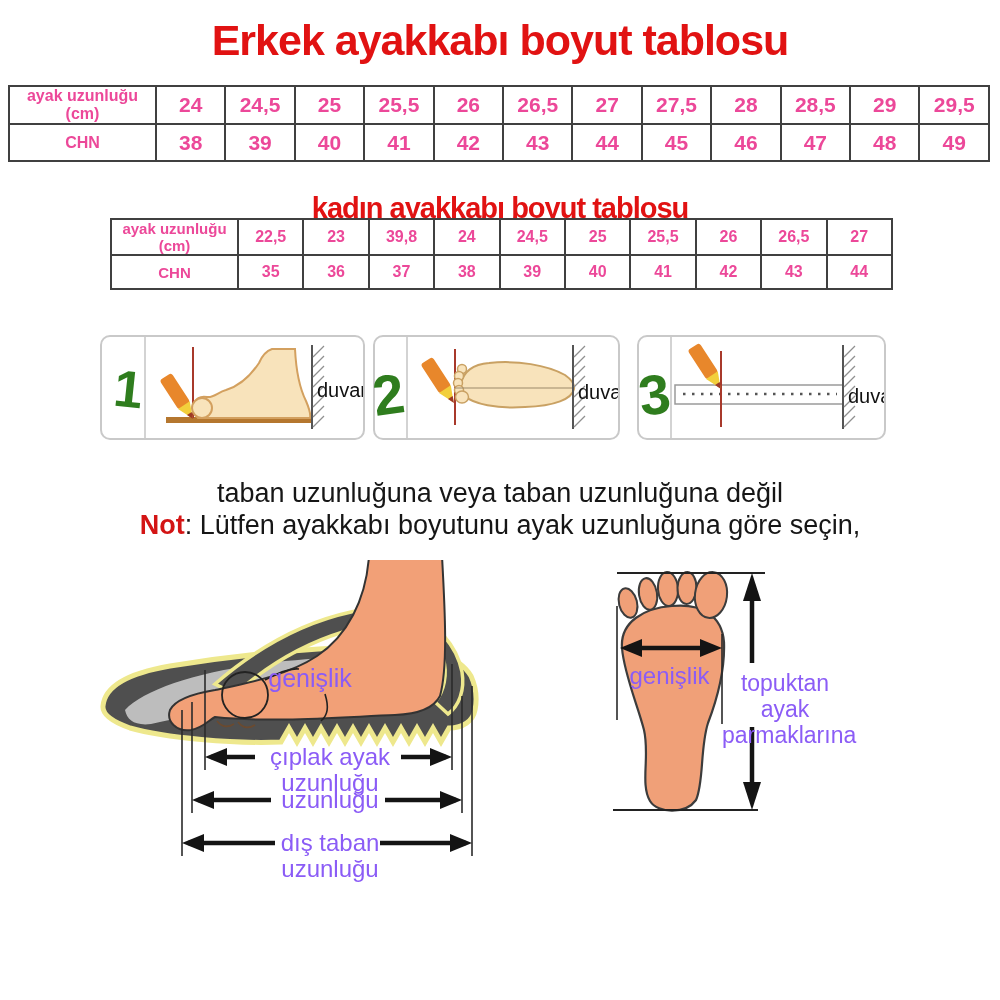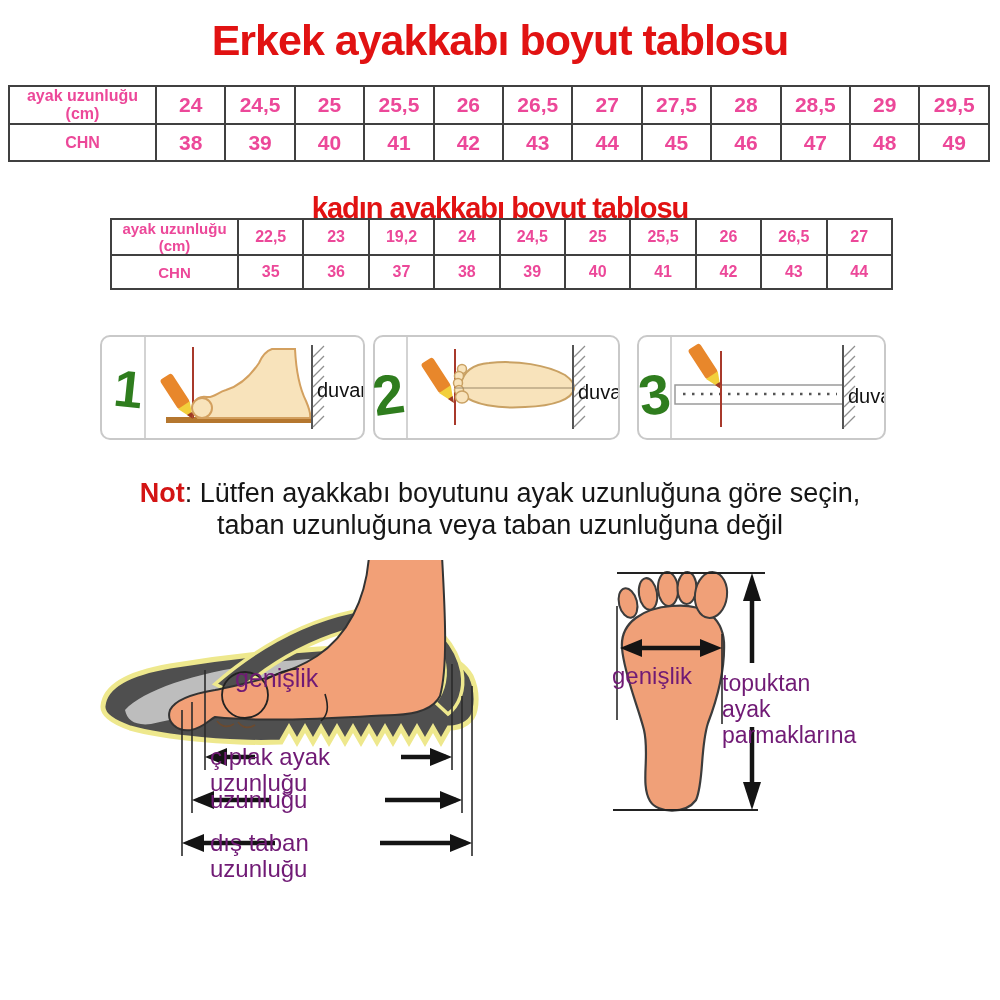--- a/index.html
+++ b/index.html
@@ -117,7 +117,7 @@
         <td class="h1">ayak uzunluğu (cm)</td>
         <td>22,5</td>
         <td>23</td>
-        <td>19,2</td>
+        <td>39,8</td>
         <td>24</td>
         <td>24,5</td>
         <td>25</td>

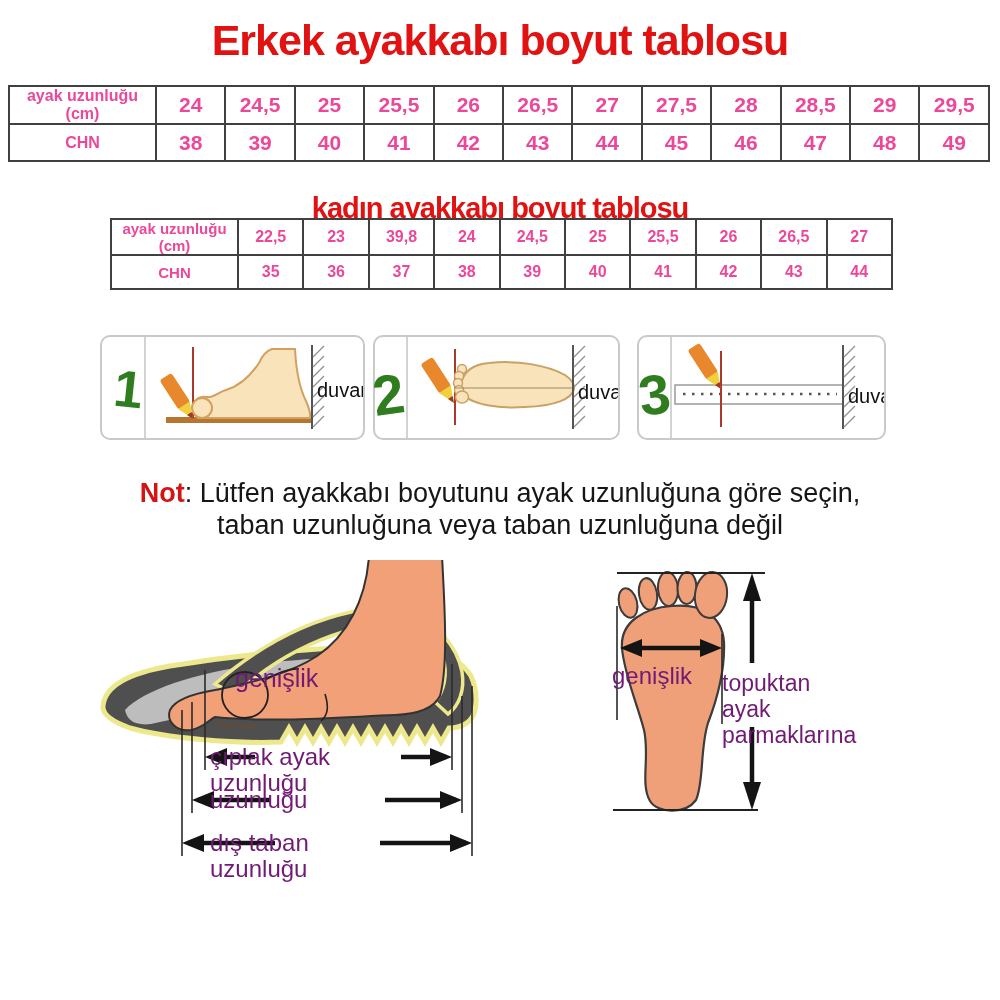--- a/index.html
+++ b/index.html
@@ -198,8 +198,8 @@
   </div>
 
   <div class="note">
+    <div>taban uzunluğuna veya taban uzunluğuna değil</div>
     <div><span class="red">Not</span><span>: Lütfen ayakkabı boyutunu ayak uzunluğuna göre seçin,</span></div>
-    <div>taban uzunluğuna veya taban uzunluğuna değil</div>
   </div>
 
   <svg class="dsvg" style="left:85px;top:560px;" width="480" height="345" viewBox="0 0 480 345">

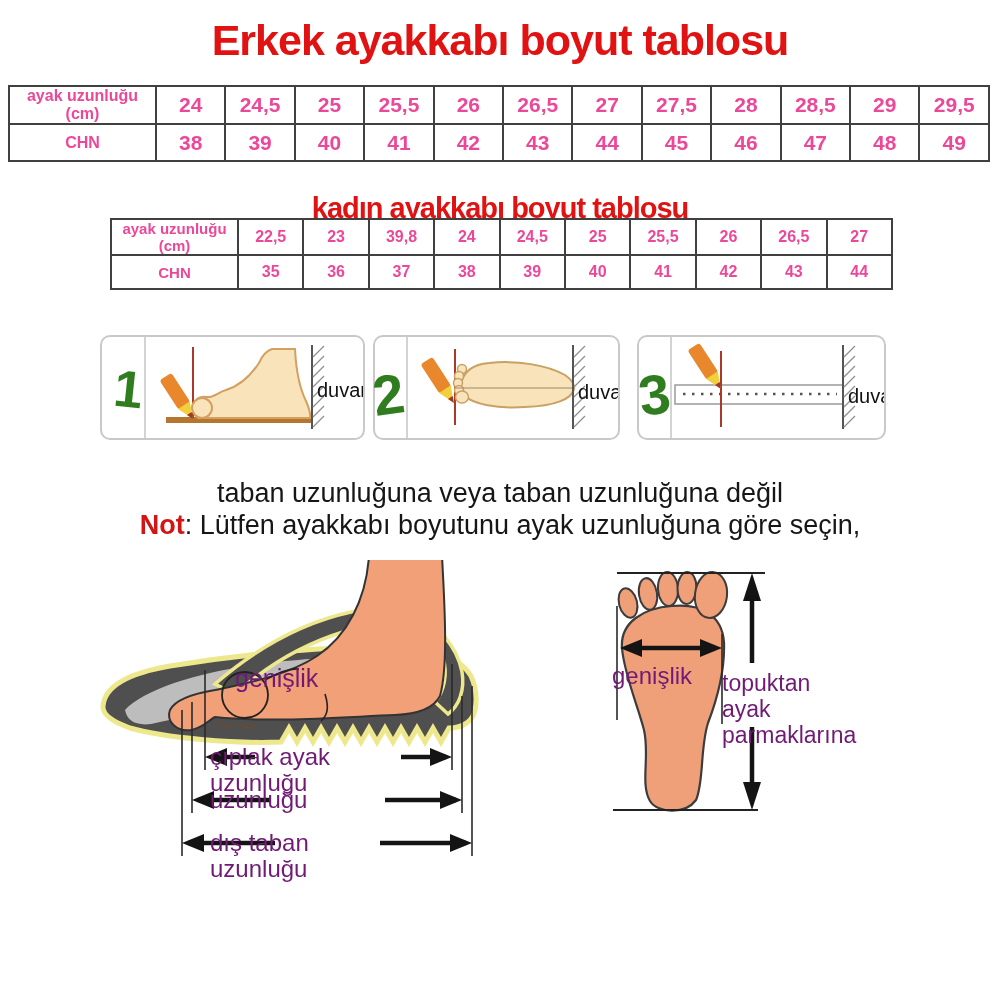--- a/index.html
+++ b/index.html
@@ -30,7 +30,7 @@
   .note{position:absolute;left:0;top:477px;width:1000px;text-align:center;color:#161616;
         font-size:27px;line-height:32px;}
   .note .red{color:#d31414;font-weight:bold;}
-  .dlabel{position:absolute;color:#701a75;text-align:left;}
+  .dlabel{position:absolute;color:#8b5cf6;text-align:center;}
   .lbl-genislik-side{left:235px;top:664px;width:150px;font-size:25px;}
   .lbl-m1{left:210px;top:744px;width:240px;font-size:24px;line-height:26px;}
   .lbl-m2{left:210px;top:787px;width:240px;font-size:24px;line-height:26px;}

